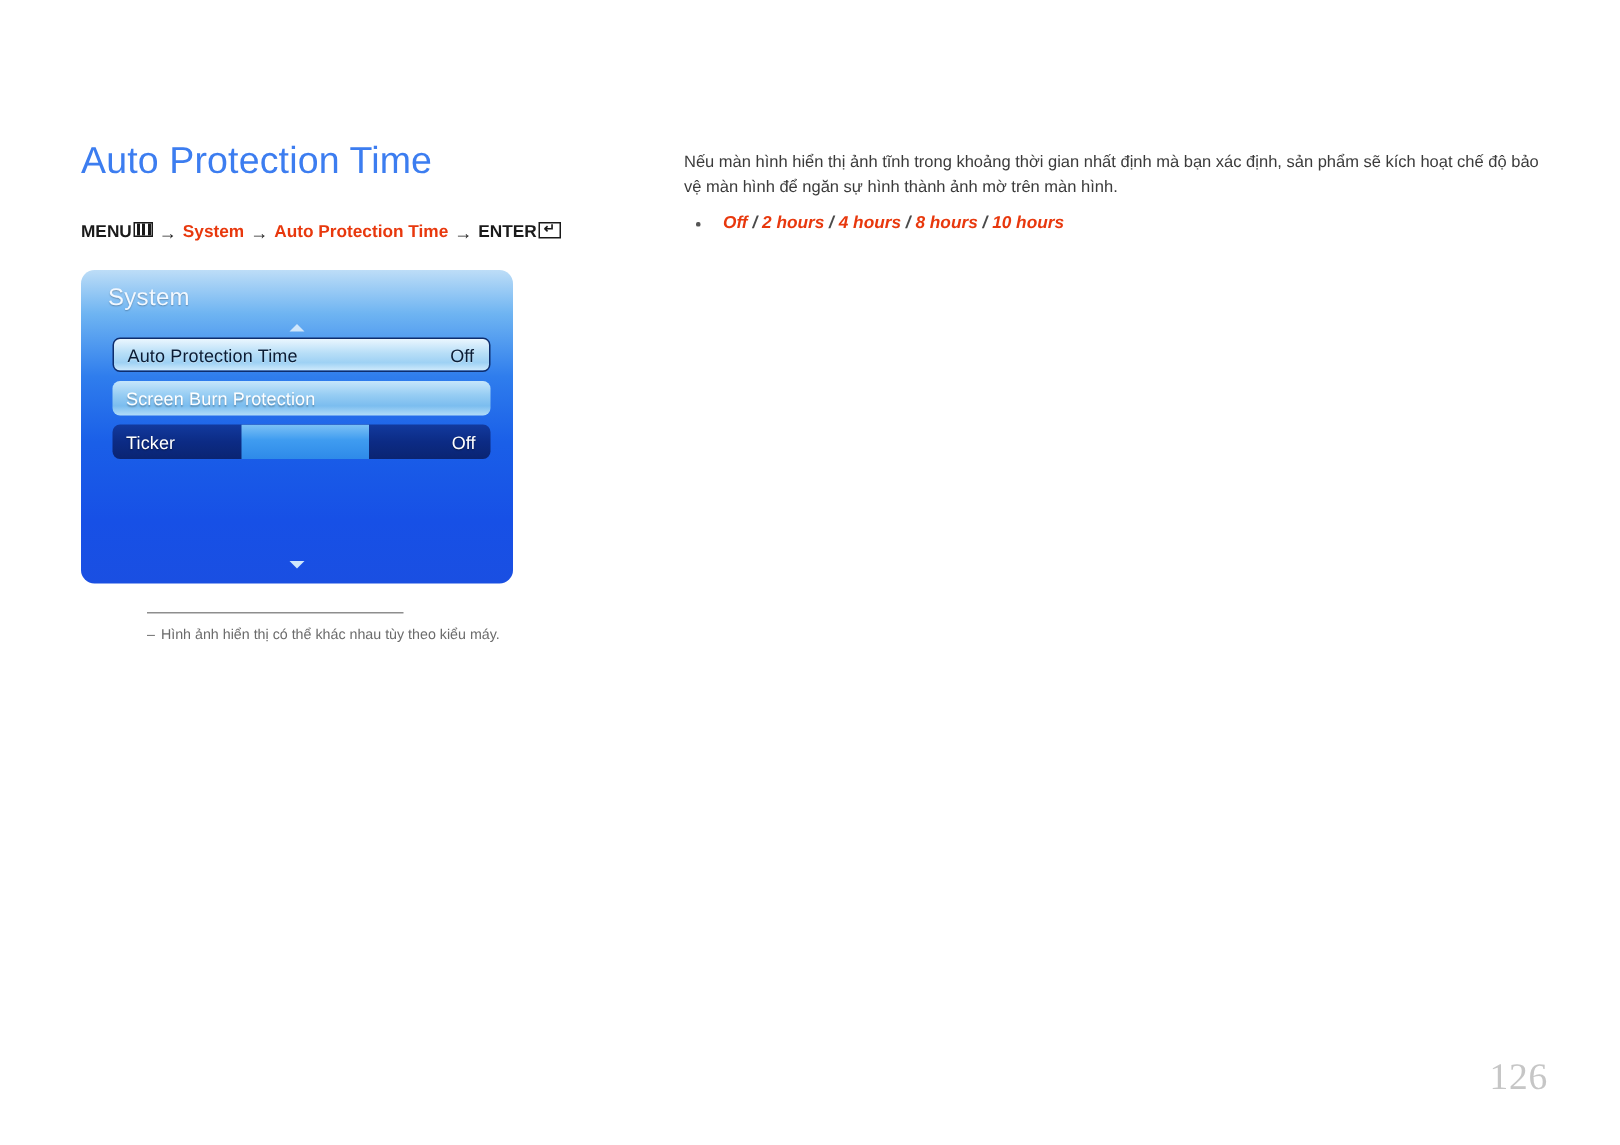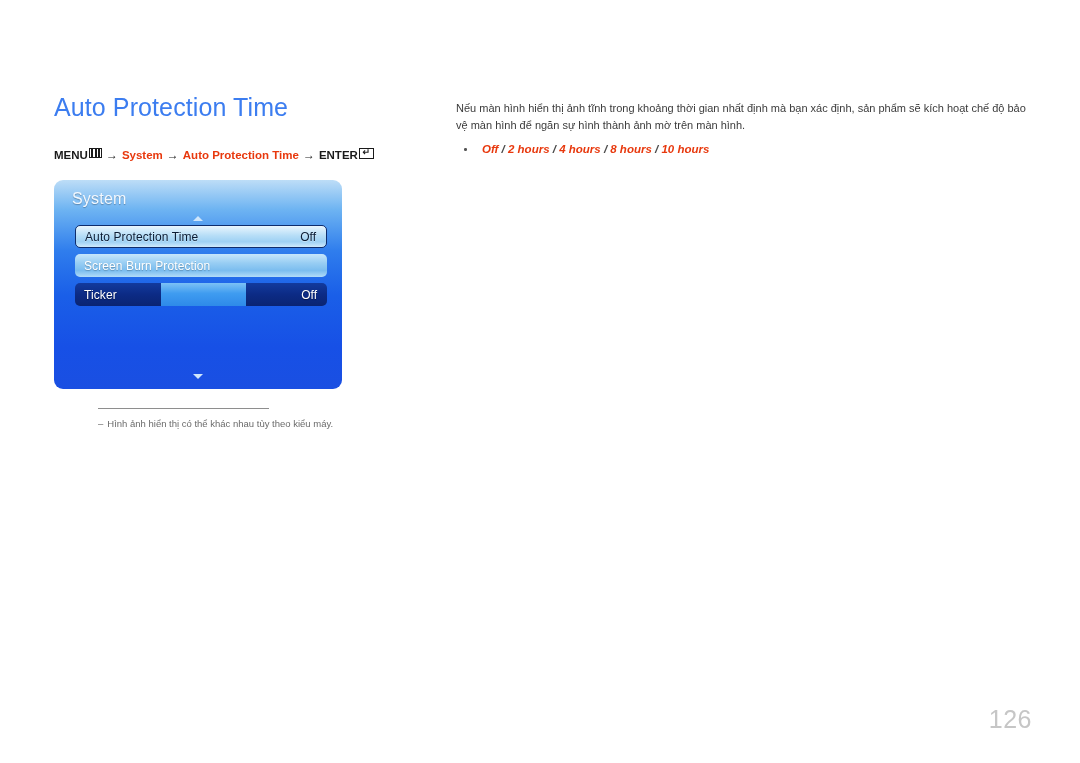--- a/index.html
+++ b/index.html
@@ -270,6 +270,7 @@
     font-size: 25px;
     color: #c6c6c6;
     letter-spacing: 0.5px;
+    font-family: Liberation Serif, serif;
   }
 </style>
 </head>

